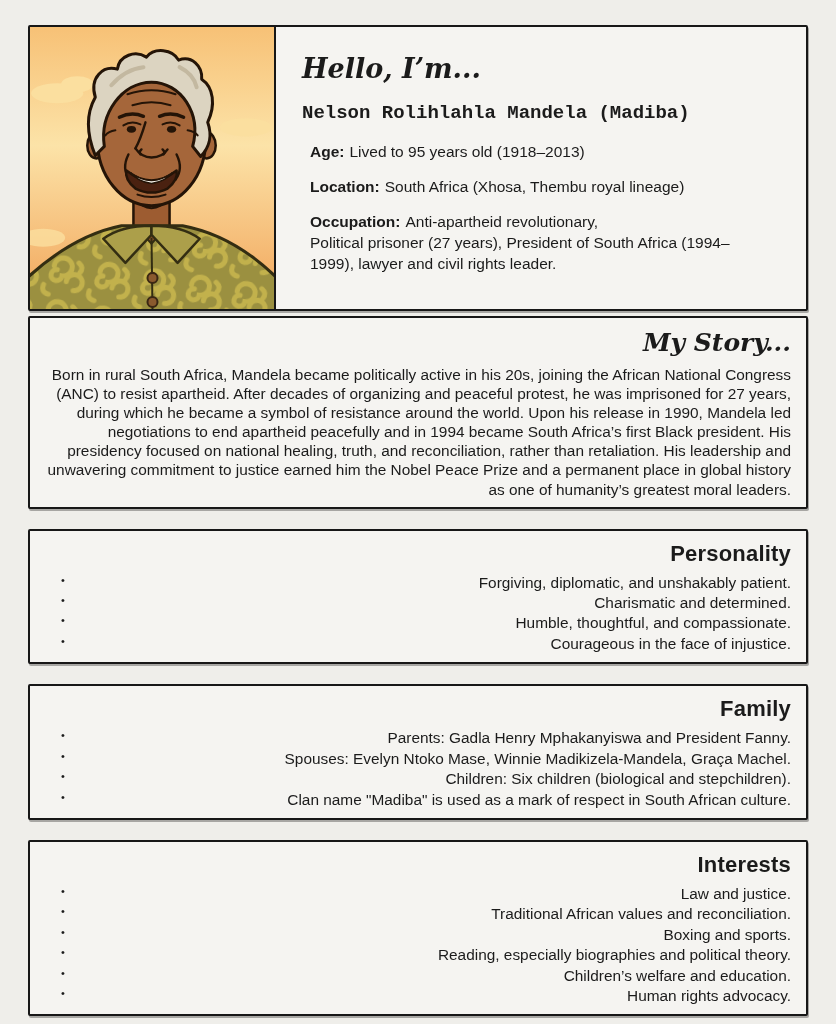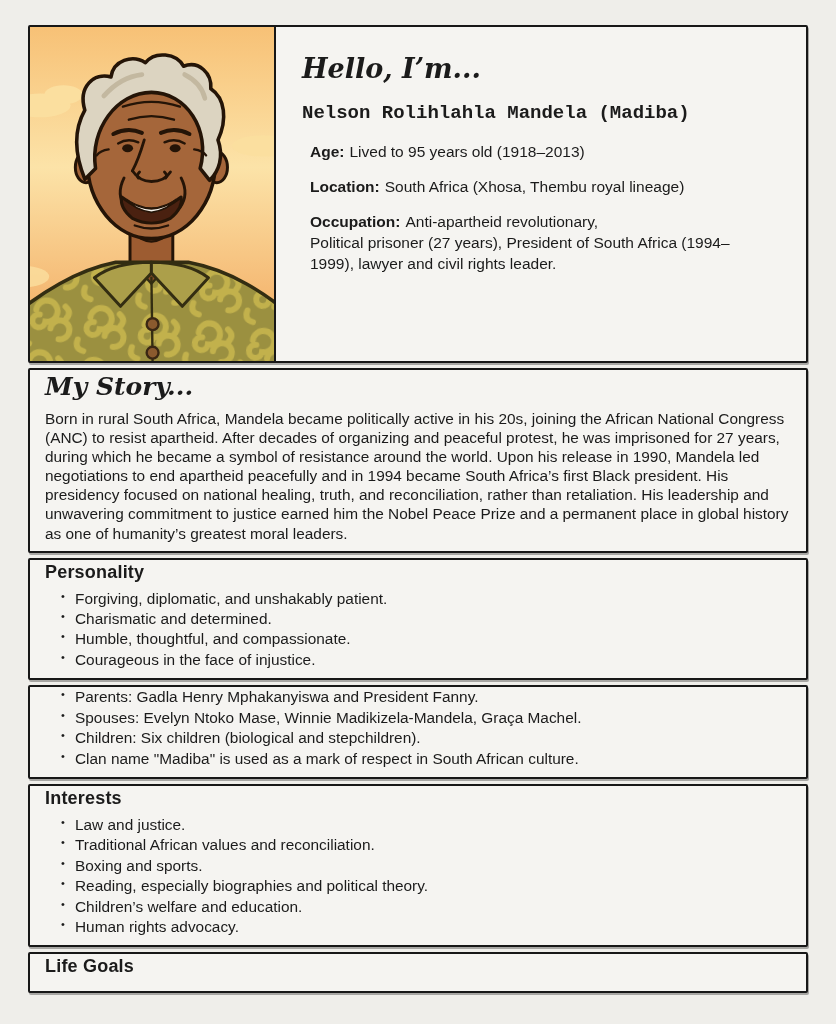--- a/index.html
+++ b/index.html
@@ -21,7 +21,7 @@
   
   .top-card {
     display: flex;
-    height: 338px;
+    height: 286px;
     margin-bottom: 5px;
     overflow: hidden;
   }

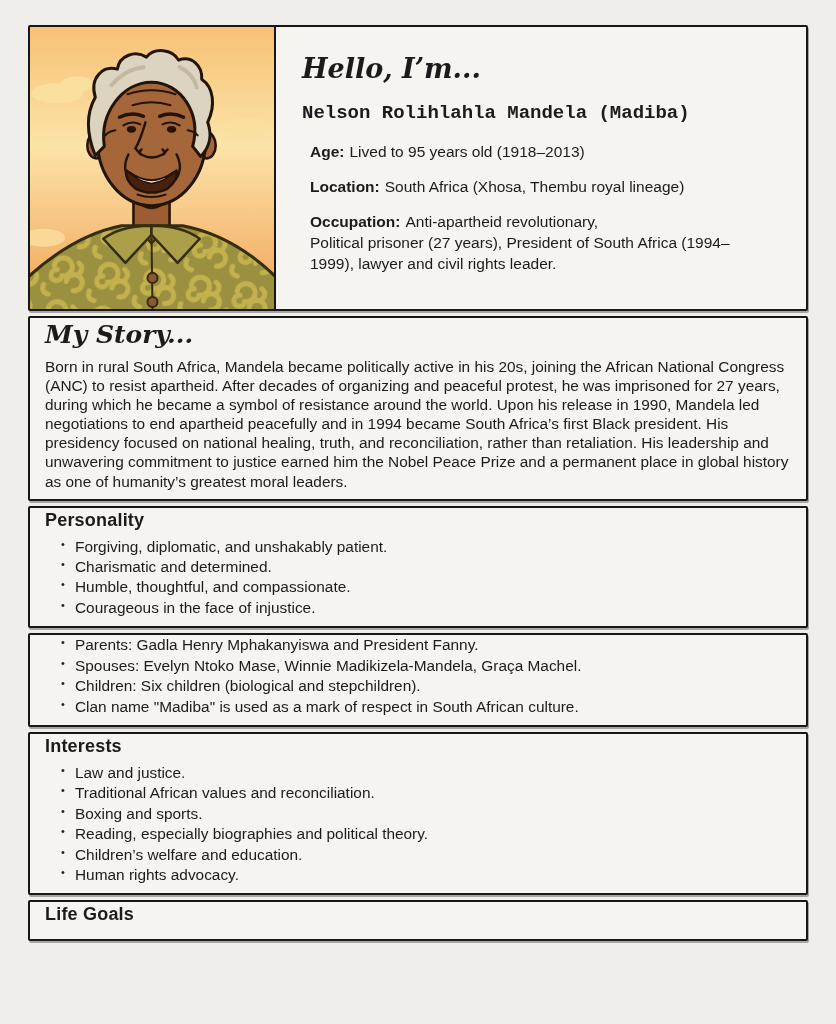--- a/index.html
+++ b/index.html
@@ -45,7 +45,7 @@
   .field .lbl { font-weight: 700; margin-right: 5px; }
   .field .val { white-space: pre-line; }
   
-  .section { padding: 0 15px 8px; margin-bottom: 5px; }
+  .section { padding: 8px 15px 8px; margin-bottom: 20px; text-align: right; }
   .story-title {
     font-family: cursive, "DejaVu Serif", serif;
     font-style: italic;

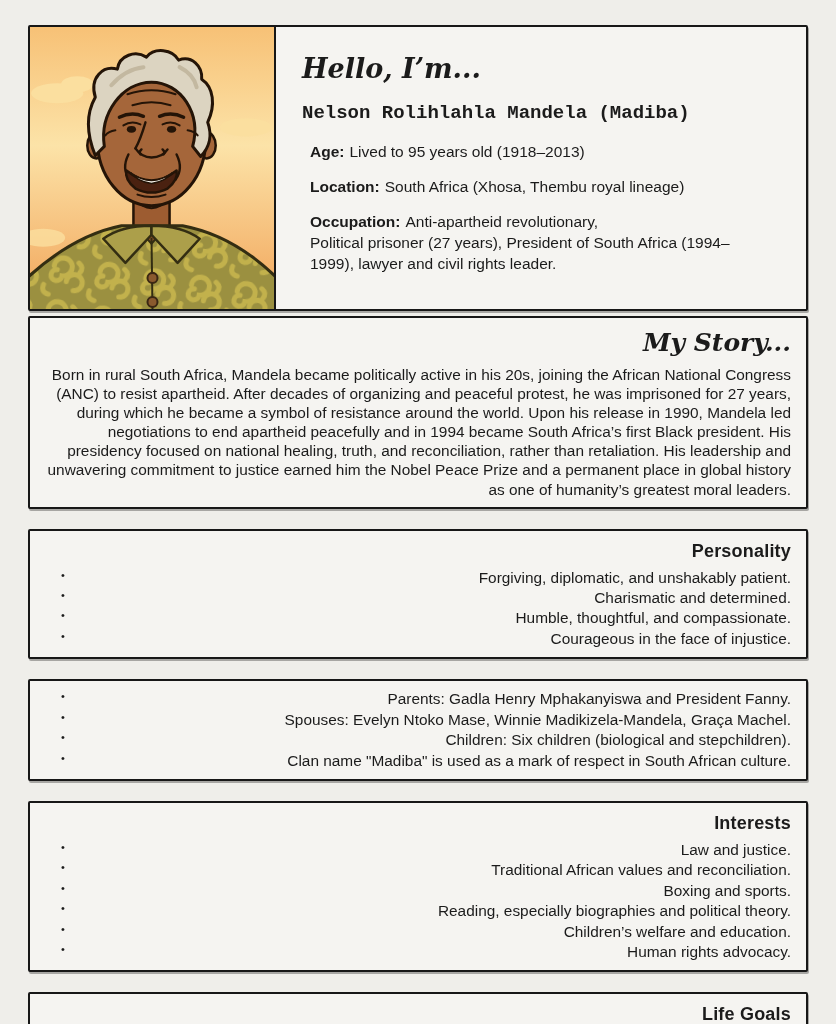--- a/index.html
+++ b/index.html
@@ -54,7 +54,7 @@
     margin: 2px 0 8px;
   }
   .story-text { font-size: 15.4px; line-height: 1.24; }
-  .section-title { font-weight: 700; font-size: 18px; margin: 2px 0 6px; letter-spacing: .2px; }
+  .section-title { font-weight: 700; font-size: 22px; margin: 2px 0 6px; letter-spacing: .2px; }
   ul.bullets { margin: 0; padding: 0 0 0 30px; list-style: none; }
   ul.bullets li {
     font-size: 15.4px;

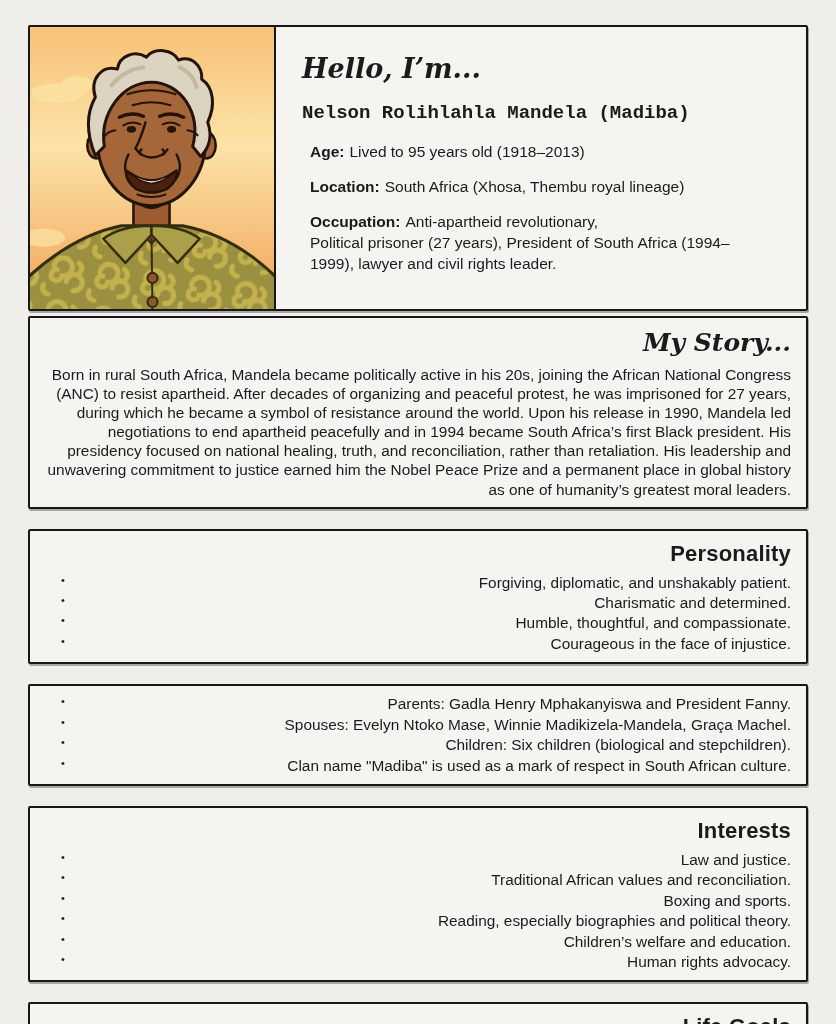--- a/index.html
+++ b/index.html
@@ -199,6 +199,7 @@
   </div>
 
   <div class="card section">
+    <div class="section-title">Family</div>
     <ul class="bullets">
         <li>Parents: Gadla Henry Mphakanyiswa and President Fanny.</li>
         <li>Spouses: Evelyn Ntoko Mase, Winnie Madikizela-Mandela, Graça Machel.</li>

